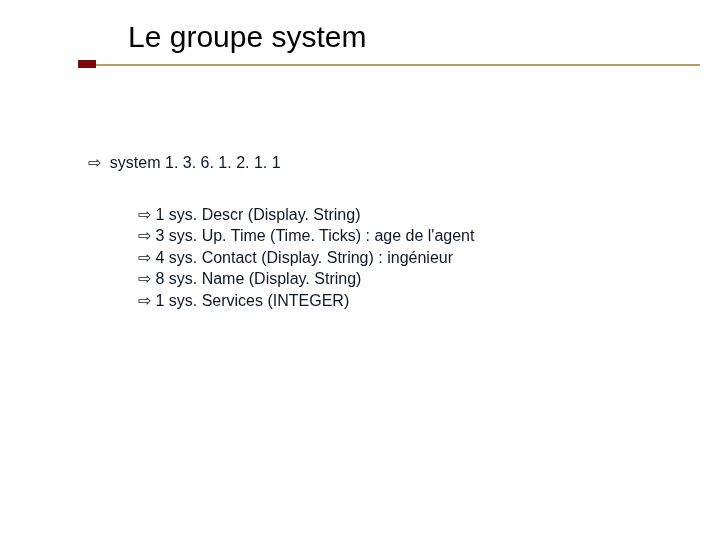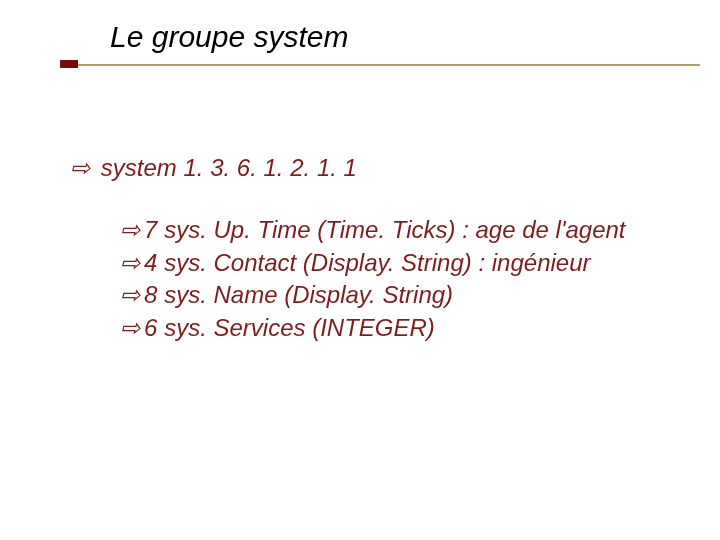--- a/index.html
+++ b/index.html
@@ -14,8 +14,7 @@
   .slide {
     width: 100%;
     height: 100%;
-    padding: 20px 0 0 0;
-    font-style: italic;
+    padding: 20px 0 0 18px;
   }
   .title-wrap {
     padding-left: 110px;

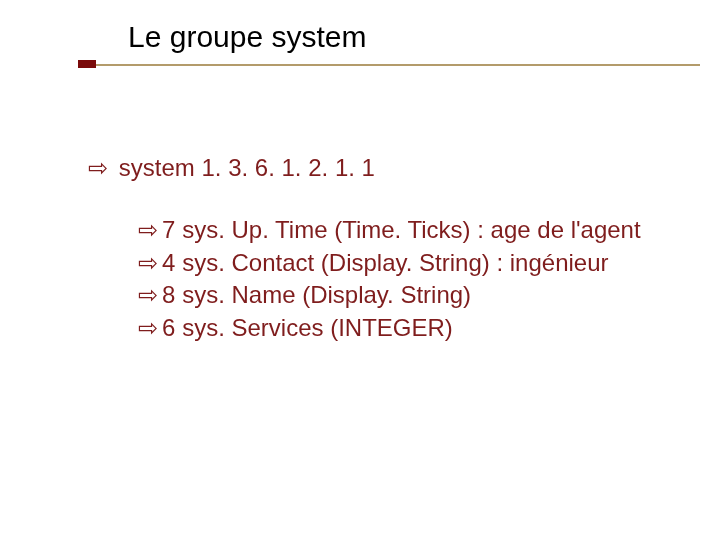--- a/index.html
+++ b/index.html
@@ -49,8 +49,8 @@
   }
   .content {
     padding: 80px 40px 0 70px;
-    font-size: 24px;
-    color: #7f1d1d;
+    font-size: 16px;
+    color: #0f172a;
     line-height: 1.35;
   }
   .lvl1 {

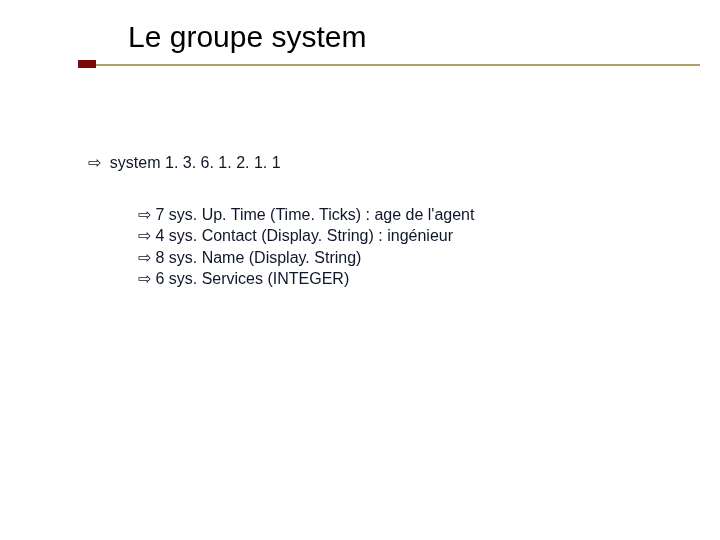--- a/index.html
+++ b/index.html
@@ -82,6 +82,7 @@
       <span>system 1. 3. 6. 1. 2. 1. 1</span>
     </div>
     <div class="lvl2">
+      <div><span class="arrow">⇨</span><span>1 sys. Descr (Display. String)</span></div>
       <div><span class="arrow">⇨</span><span>7 sys. Up. Time (Time. Ticks) : age de l'agent</span></div>
       <div><span class="arrow">⇨</span><span>4 sys. Contact (Display. String) : ingénieur</span></div>
       <div><span class="arrow">⇨</span><span>8 sys. Name (Display. String)</span></div>

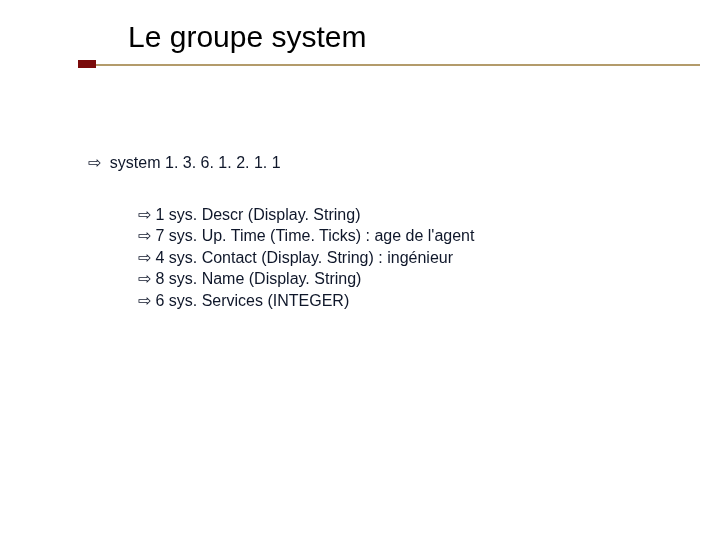--- a/index.html
+++ b/index.html
@@ -83,7 +83,7 @@
     </div>
     <div class="lvl2">
       <div><span class="arrow">⇨</span><span>1 sys. Descr (Display. String)</span></div>
-      <div><span class="arrow">⇨</span><span>7 sys. Up. Time (Time. Ticks) : age de l'agent</span></div>
+      <div><span class="arrow">⇨</span><span>3 sys. Up. Time (Time. Ticks) : age de l'agent</span></div>
       <div><span class="arrow">⇨</span><span>4 sys. Contact (Display. String) : ingénieur</span></div>
       <div><span class="arrow">⇨</span><span>8 sys. Name (Display. String)</span></div>
       <div><span class="arrow">⇨</span><span>6 sys. Services (INTEGER)</span></div>

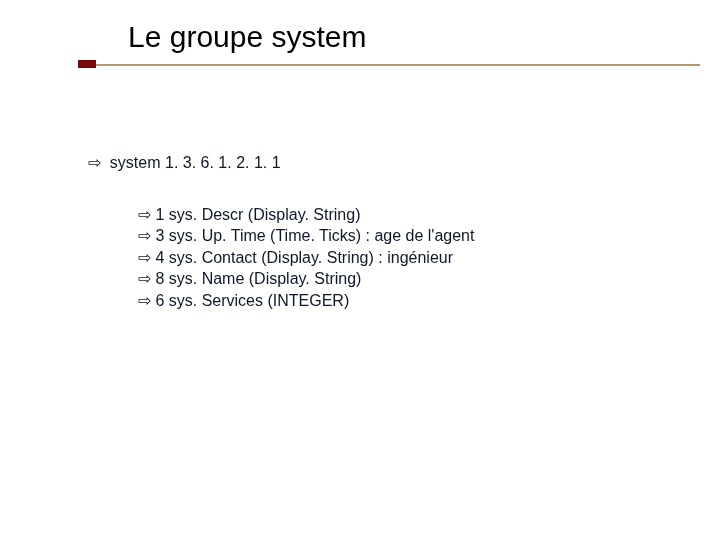--- a/index.html
+++ b/index.html
@@ -86,7 +86,7 @@
       <div><span class="arrow">⇨</span><span>3 sys. Up. Time (Time. Ticks) : age de l'agent</span></div>
       <div><span class="arrow">⇨</span><span>4 sys. Contact (Display. String) : ingénieur</span></div>
       <div><span class="arrow">⇨</span><span>8 sys. Name (Display. String)</span></div>
-      <div><span class="arrow">⇨</span><span>6 sys. Services (INTEGER)</span></div>
+      <div><span class="arrow">⇨</span><span>1 sys. Services (INTEGER)</span></div>
     </div>
   </div>
 </div>

